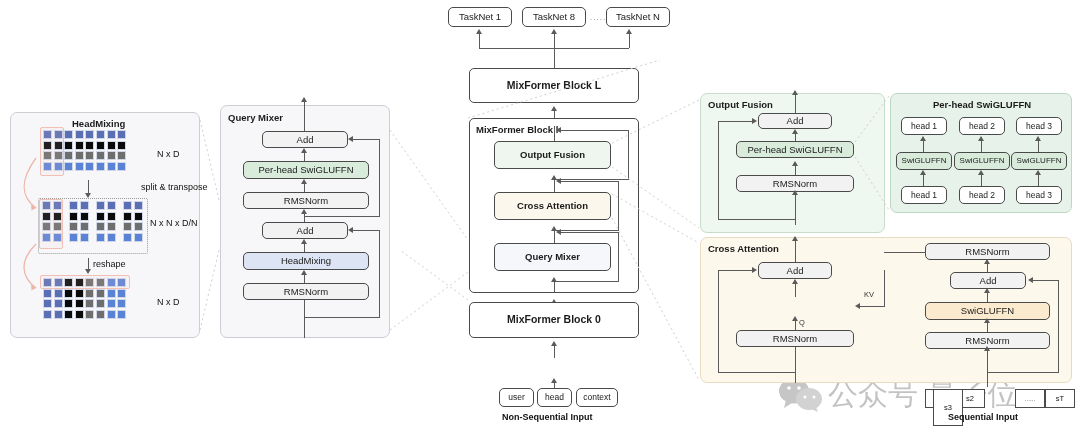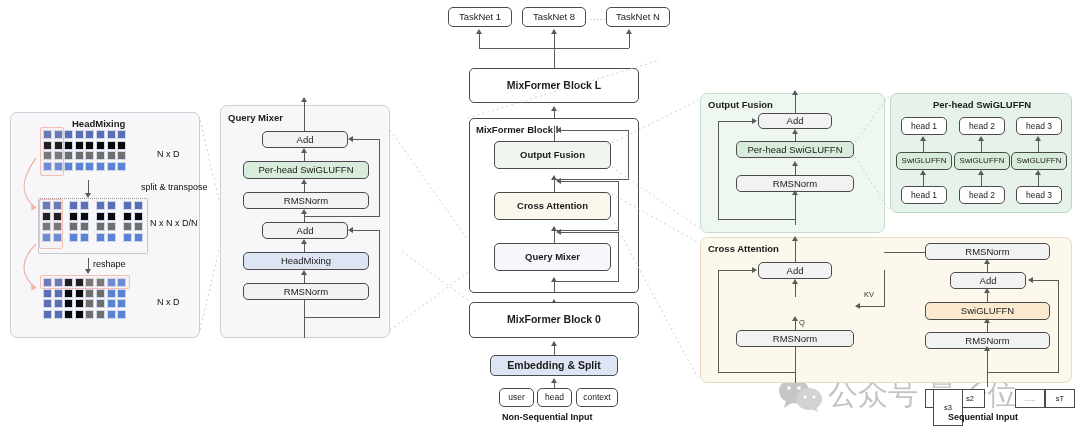--- a/index.html
+++ b/index.html
@@ -353,7 +353,6 @@
   <div class="ln v" style="left:554px; top:344px; height:14px;"></div>
   <div class="arrowhead ah-up" style="left:551.2px; top:341px;"></div>
 
-  <div class="node blue big" style="left:490px; top:355px; width:128px; height:21px;">Embedding &amp; Split</div>
   <div class="ln v" style="left:554px; top:382px; height:9px;"></div>
   <div class="arrowhead ah-up" style="left:551.2px; top:378px;"></div>
 

